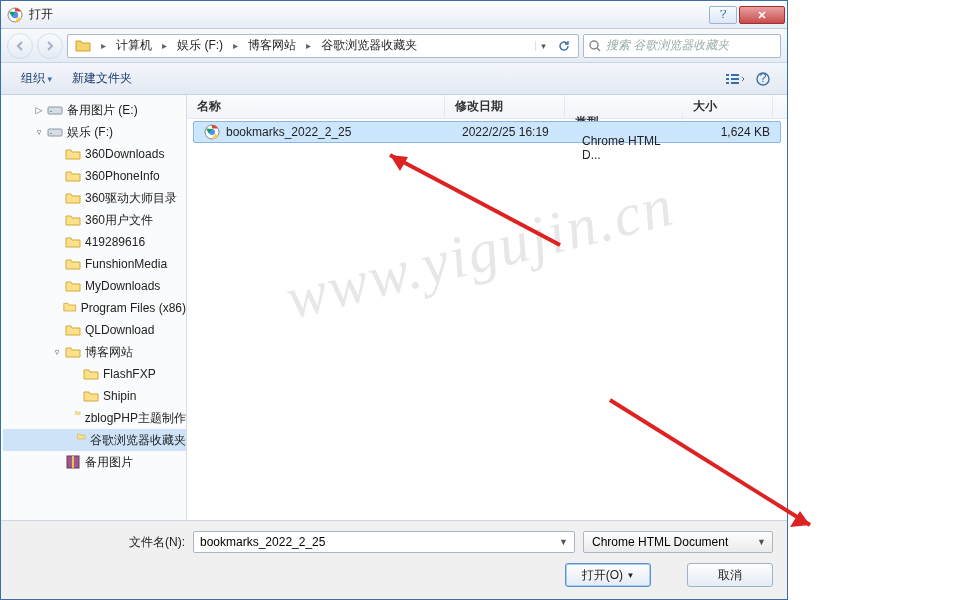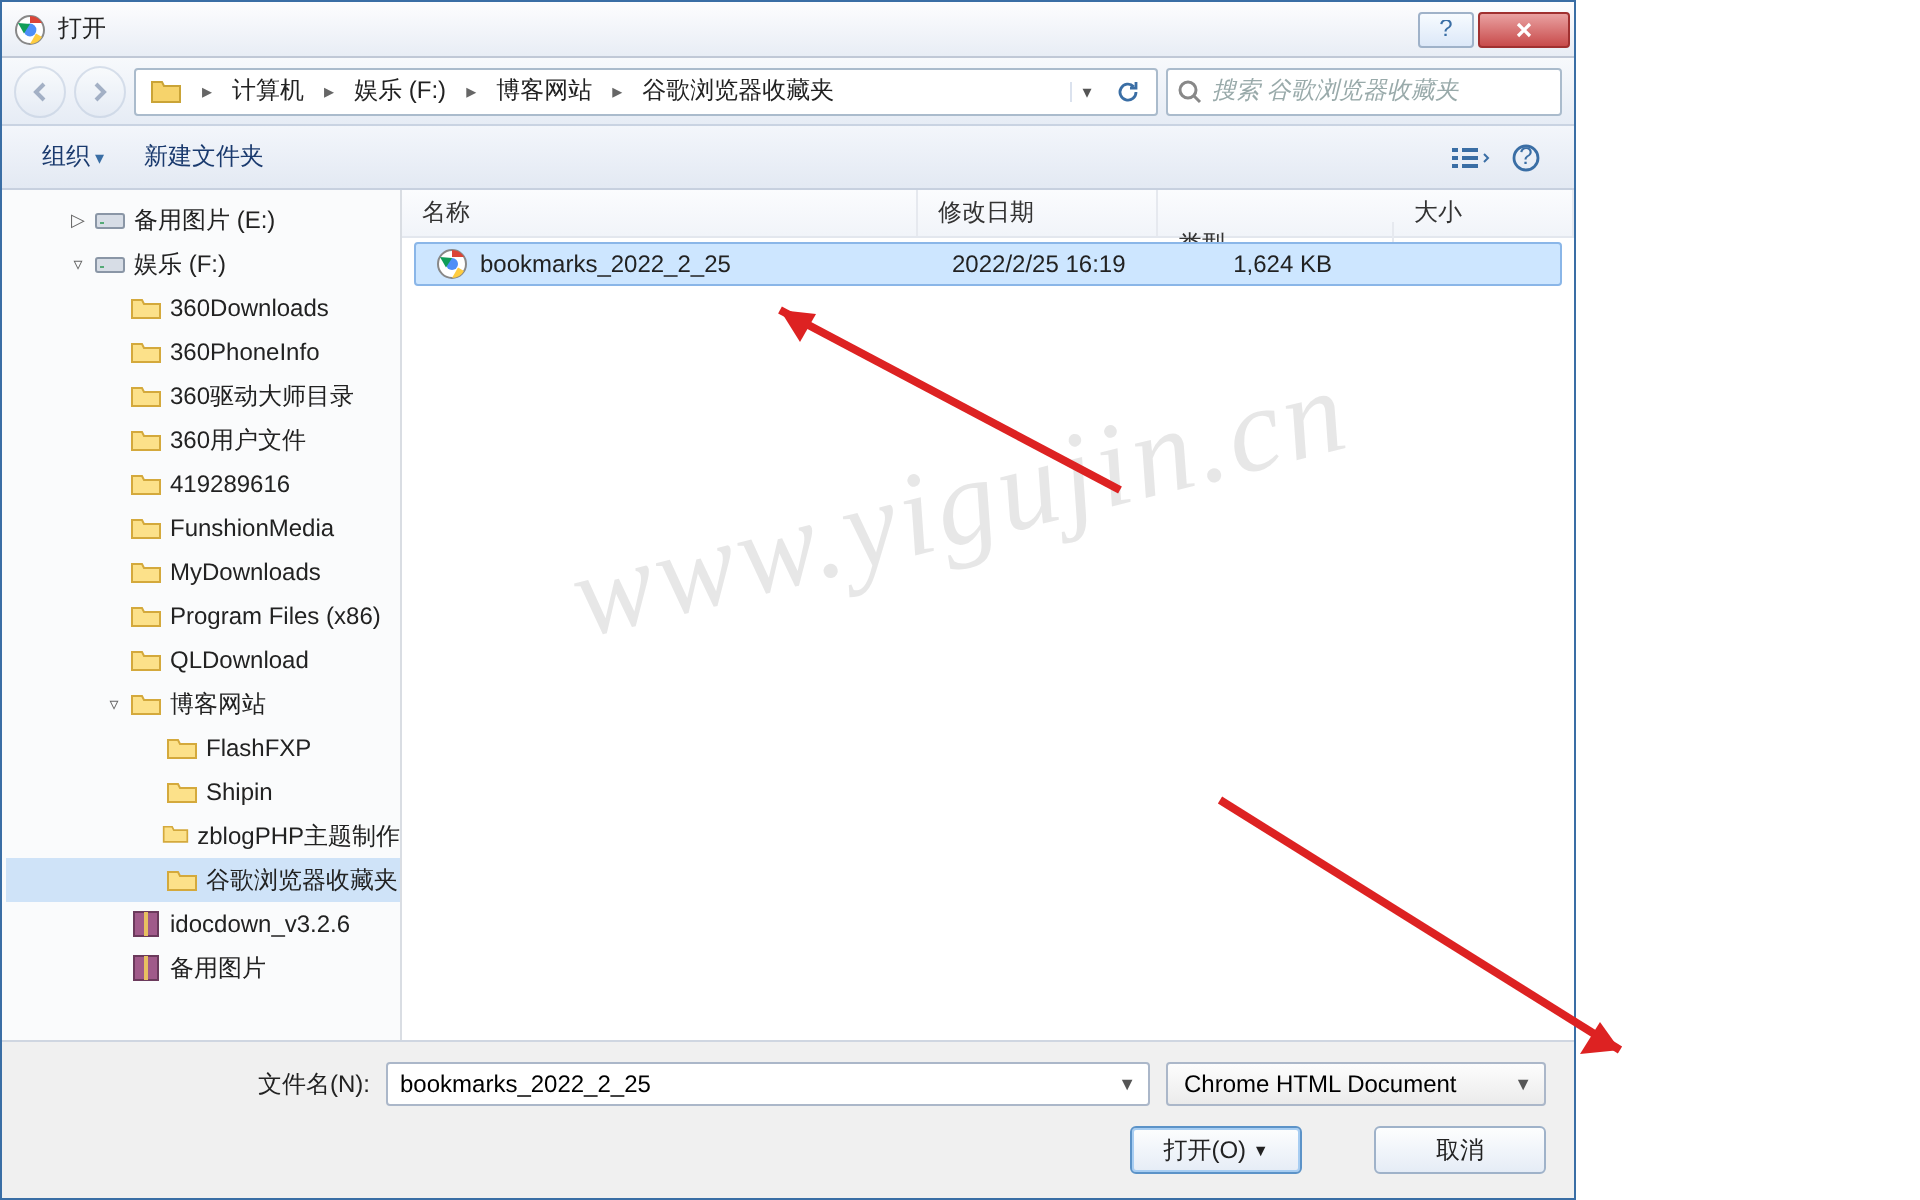--- a/index.html
+++ b/index.html
@@ -42,7 +42,7 @@
 
 .files { flex:1; display:flex; flex-direction:column; }
 .fhead { height:24px; display:flex; align-items:center; border-bottom:1px solid #e3e7ee; background:linear-gradient(#fbfcfe,#f1f4f9); }
-.fhead .col { padding:0 10px; color:#333; border-right:1px solid #e6e9ef; height:100%; display:flex; align-items:center;}
+.fhead .col { padding:0 10px; color:#333; border-right:1px solid #e6e9ef; height:100%; display:flex; align-items:center;font-weight:bold;}
 .col-name{ flex:0 0 258px;} .col-date{flex:0 0 120px;} .col-type{flex:0 0 118px;margin-top:32px;} .col-size{flex:0 0 90px;}
 .flist { flex:1; overflow:auto; }
 .frow { height:22px; display:flex; align-items:center; }

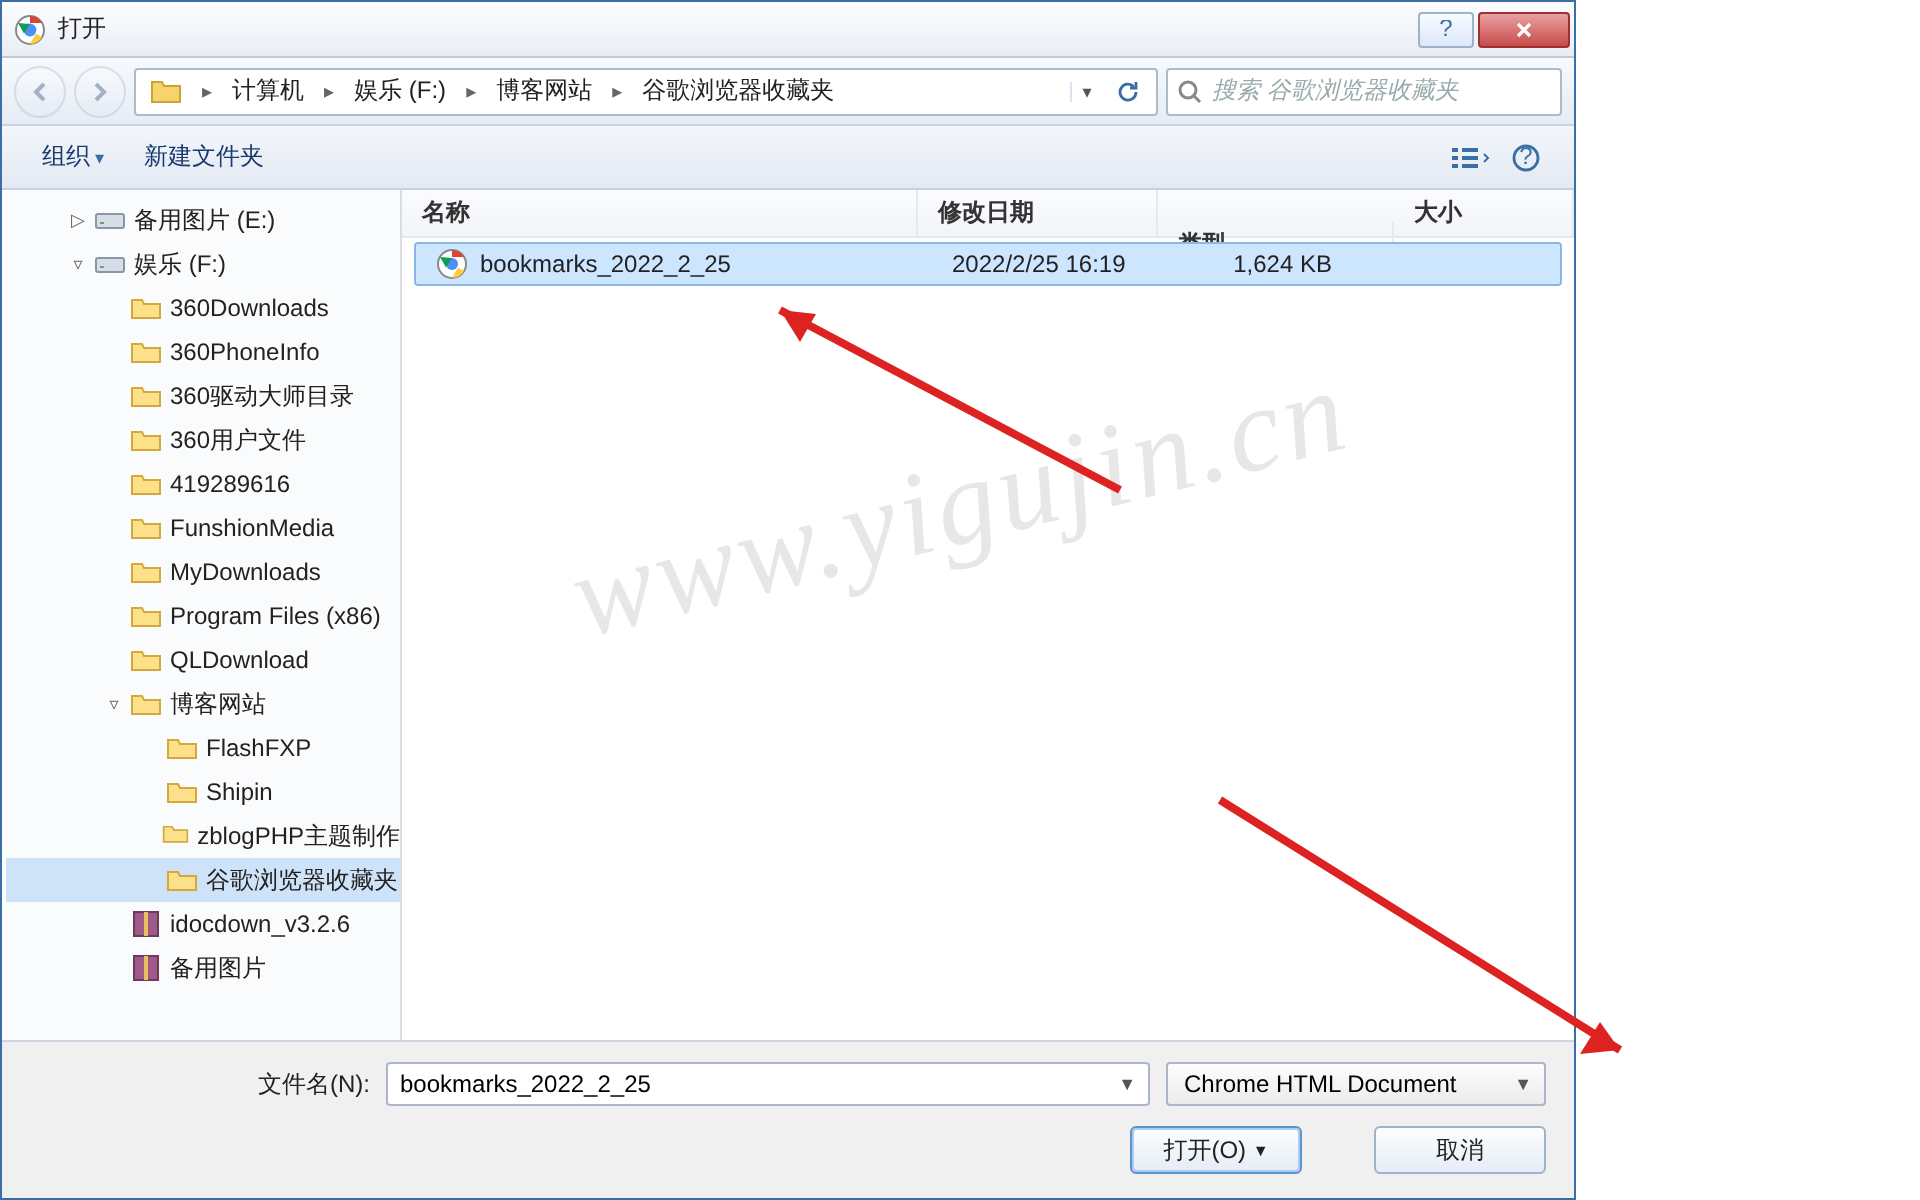--- a/index.html
+++ b/index.html
@@ -351,6 +351,7 @@
               <span>bookmarks_2022_2_25</span>
             </div>
             <div class="cell col-date">2022/2/25 16:19</div>
+            <div class="cell col-type">Chrome HTML D...</div>
             <div class="cell col-size size">1,624 KB</div>
           </div>
         </div>

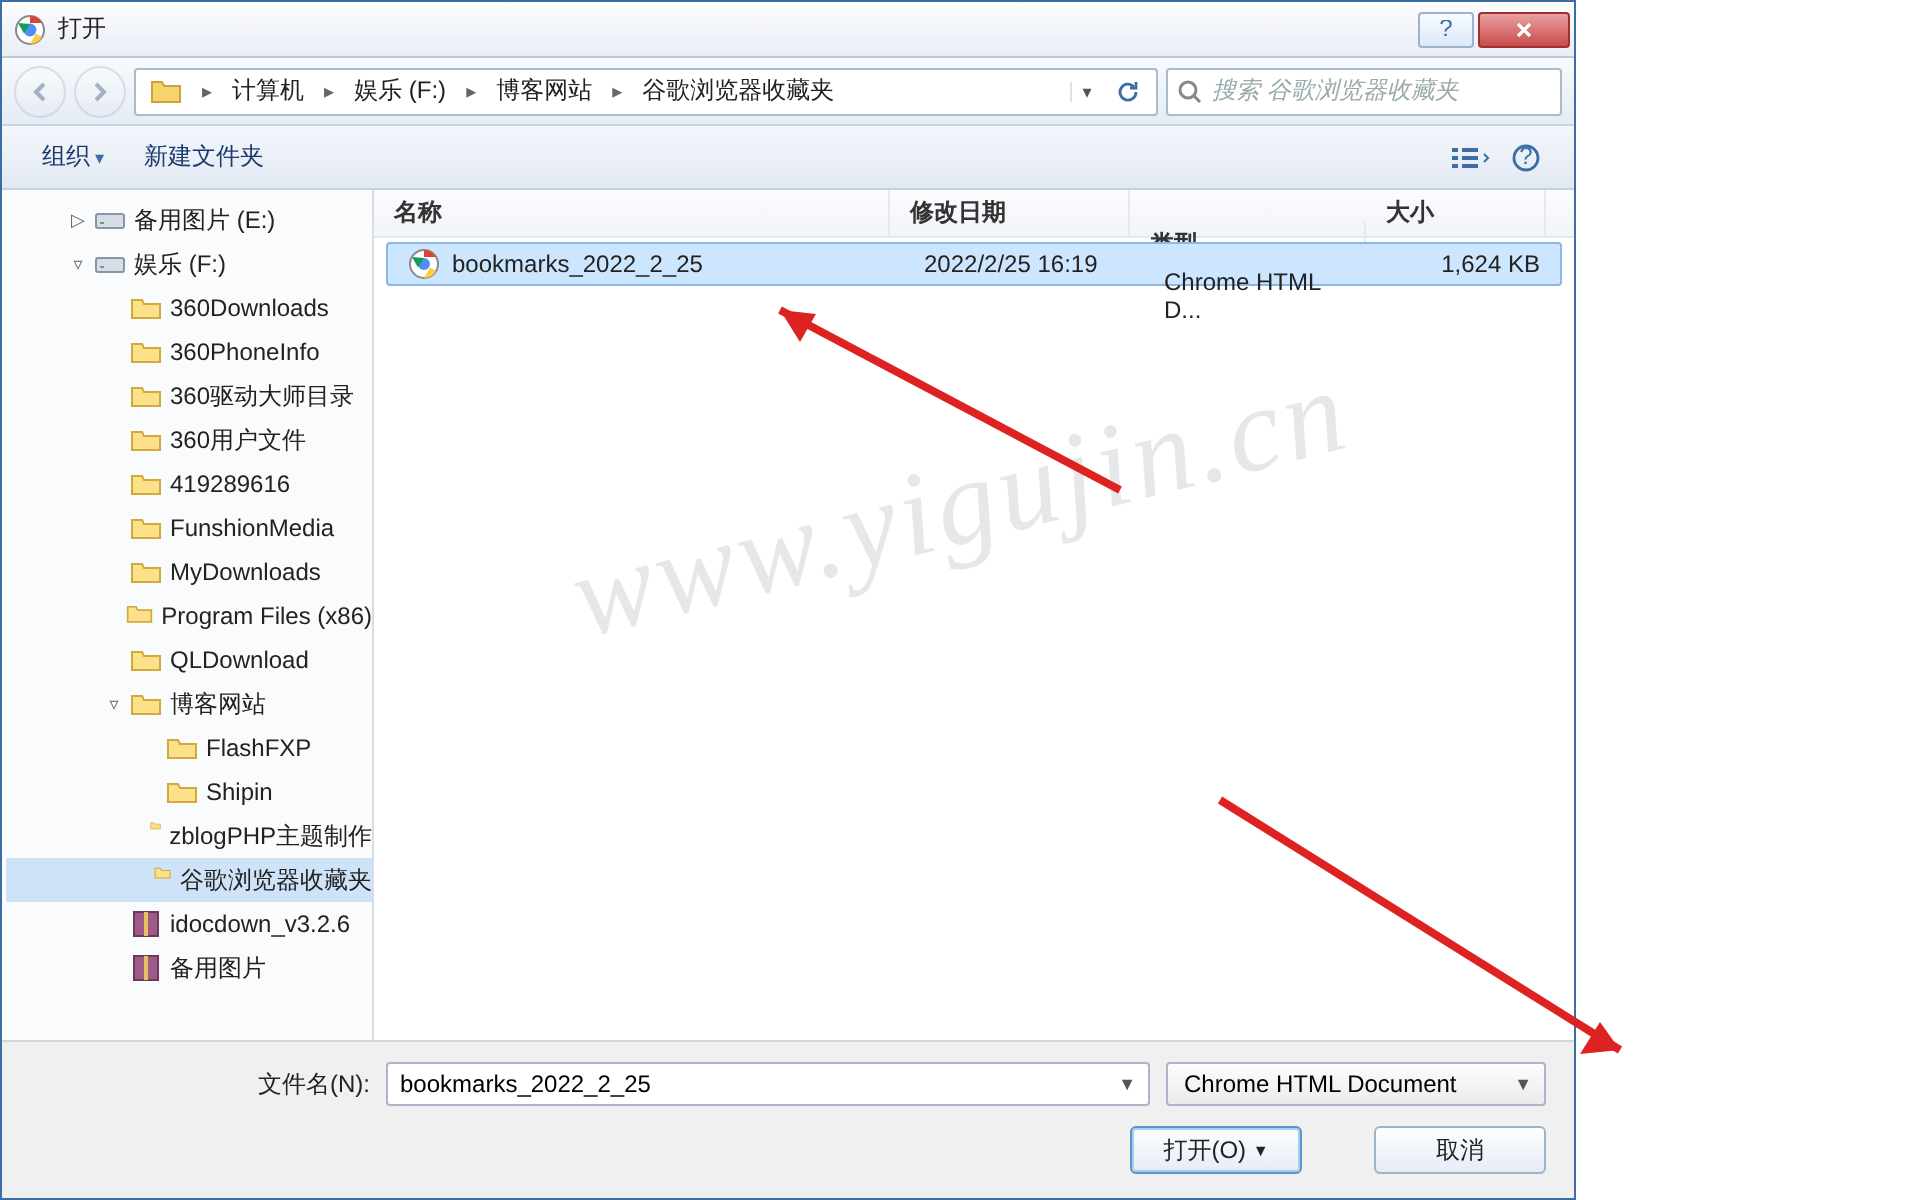--- a/index.html
+++ b/index.html
@@ -307,16 +307,6 @@
             </svg>
           </span>
           <span>谷歌浏览器收藏夹</span>
-        </div>
-        <div class="tree-row ind-2">
-          <span class="exp"></span>
-          <span class="ic">
-            <svg viewBox="0 0 16 16">
-              <rect x="2" y="2" width="12" height="12" fill="#a05a8a" stroke="#6b3a5c"></rect>
-              <rect x="7" y="2" width="2" height="12" fill="#e8c060"></rect>
-            </svg>
-          </span>
-          <span>idocdown_v3.2.6</span>
         </div>
         <div class="tree-row ind-2">
           <span class="exp"></span>

